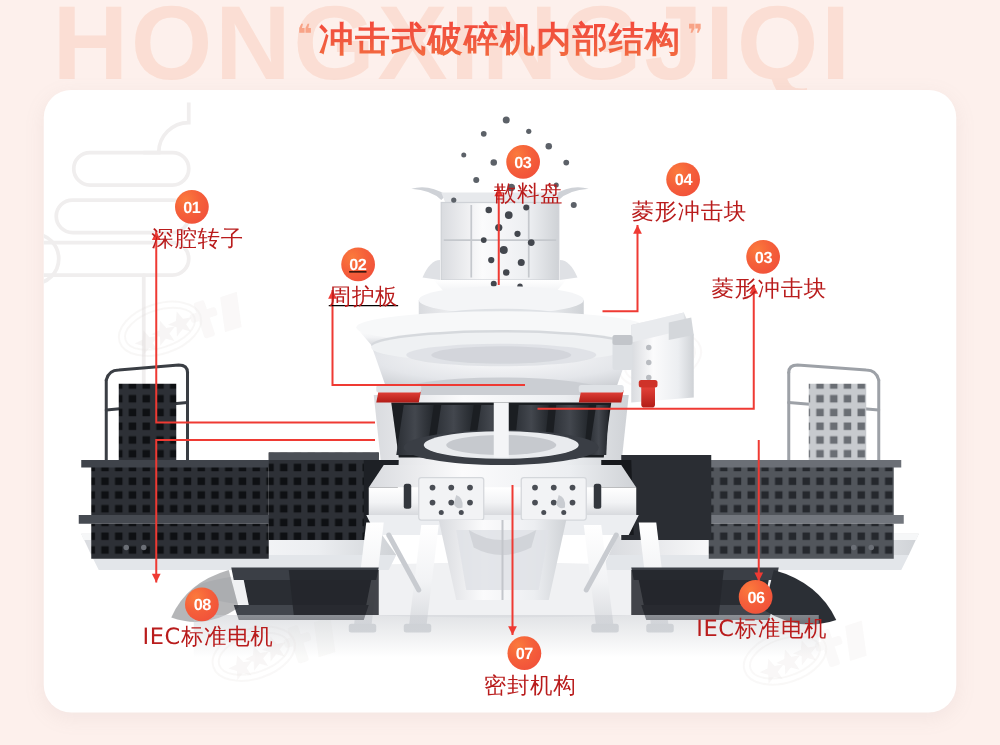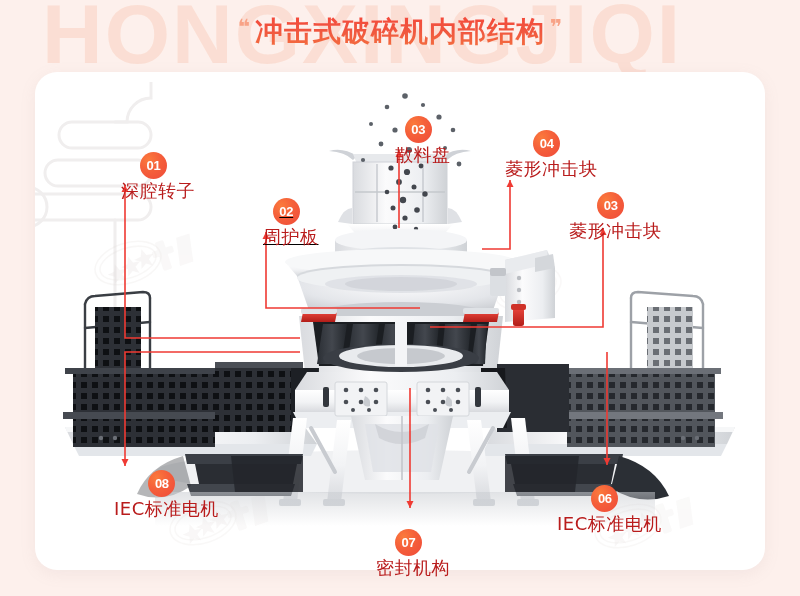--- a/index.html
+++ b/index.html
@@ -578,7 +578,7 @@
     <div class="callout-label">菱形冲击块</div>
   </div>
 
-  <div class="callout" style="left:548px; top:485px;">
+  <div class="callout" style="left:548px; top:464px;">
     <div class="badge">06</div>
     <div class="callout-label">IEC标准电机</div>
   </div>

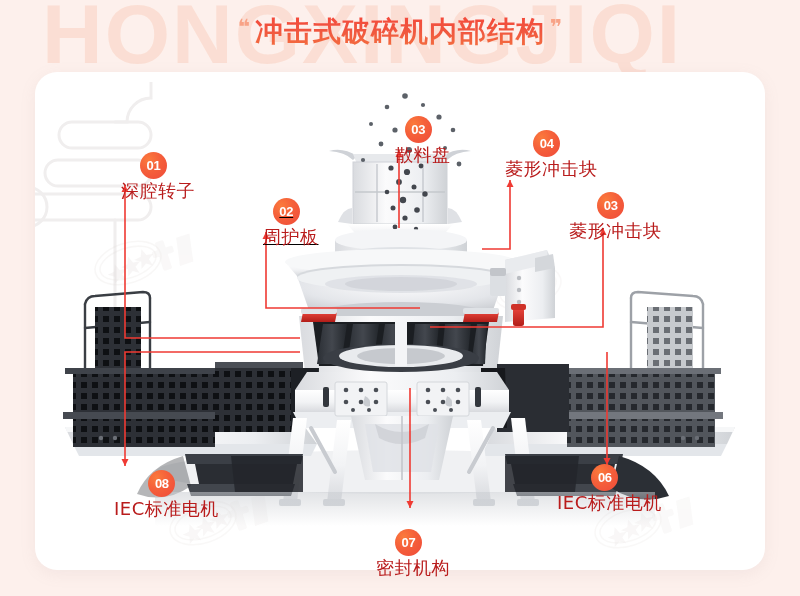--- a/index.html
+++ b/index.html
@@ -583,7 +583,7 @@
     <div class="callout-label">IEC标准电机</div>
   </div>
 
-  <div class="callout" style="left:367px; top:509px;margin-top:20px;">
+  <div class="callout" style="left:378px; top:509px;">
     <div class="badge">07</div>
     <div class="callout-label">密封机构</div>
   </div>

